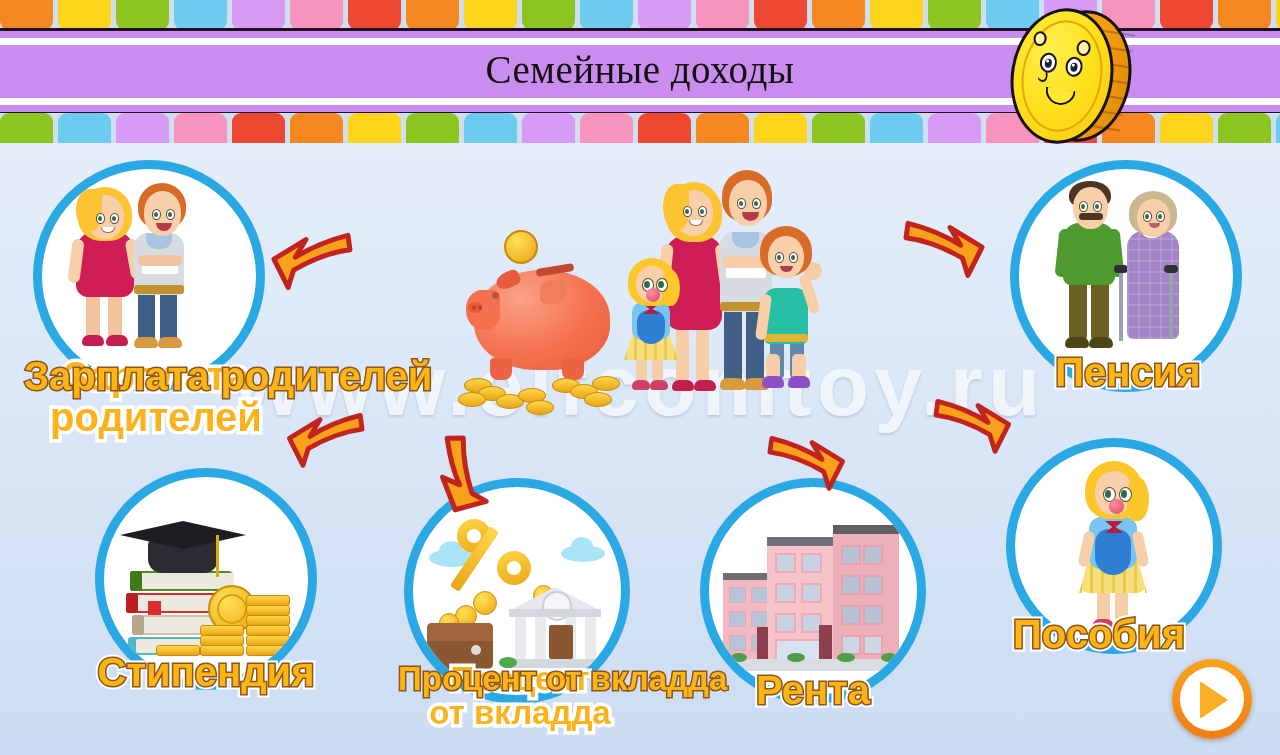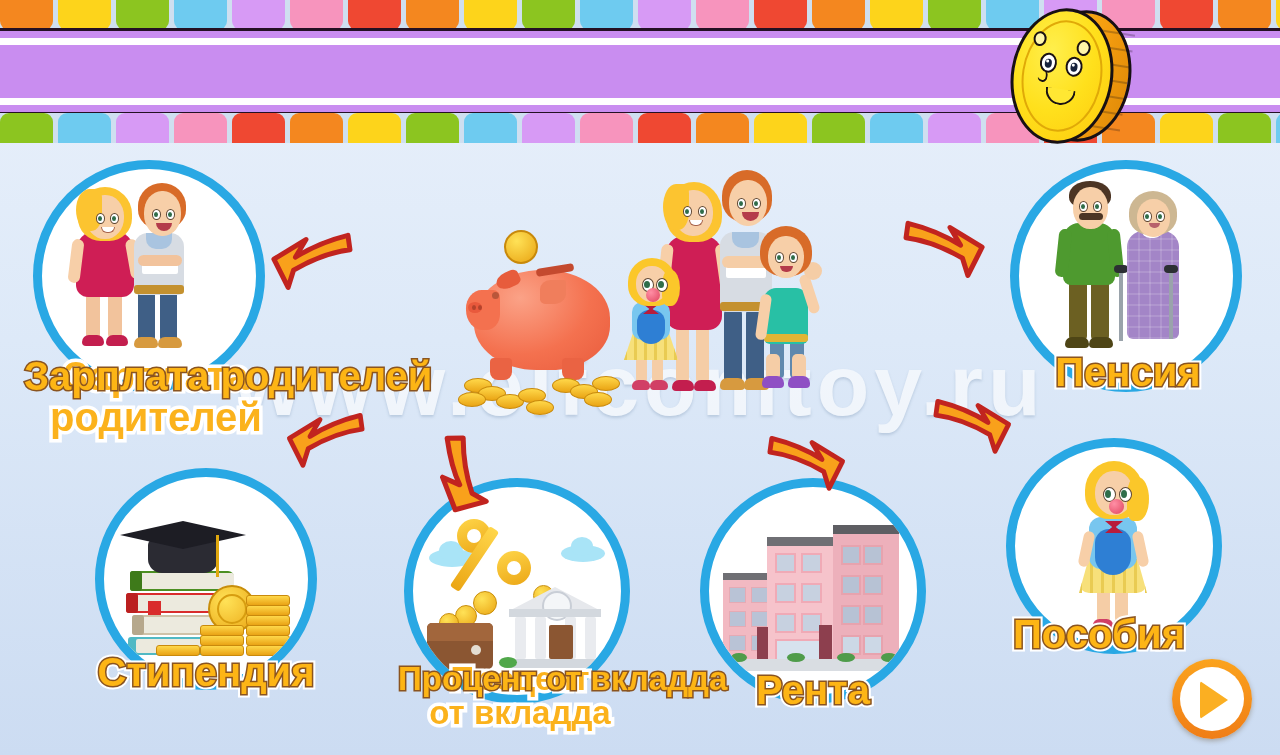--- a/index.html
+++ b/index.html
@@ -642,6 +642,7 @@
         <div class="tab" style="background: rgb(140, 197, 32);"></div>
         <div class="tab" style="background: rgb(110, 203, 240);"></div>
       </div>
+    <div id="banner-title">Семейные доходы</div>
 
     <div id="coin-mascot">
       <div class="coin-edge">

